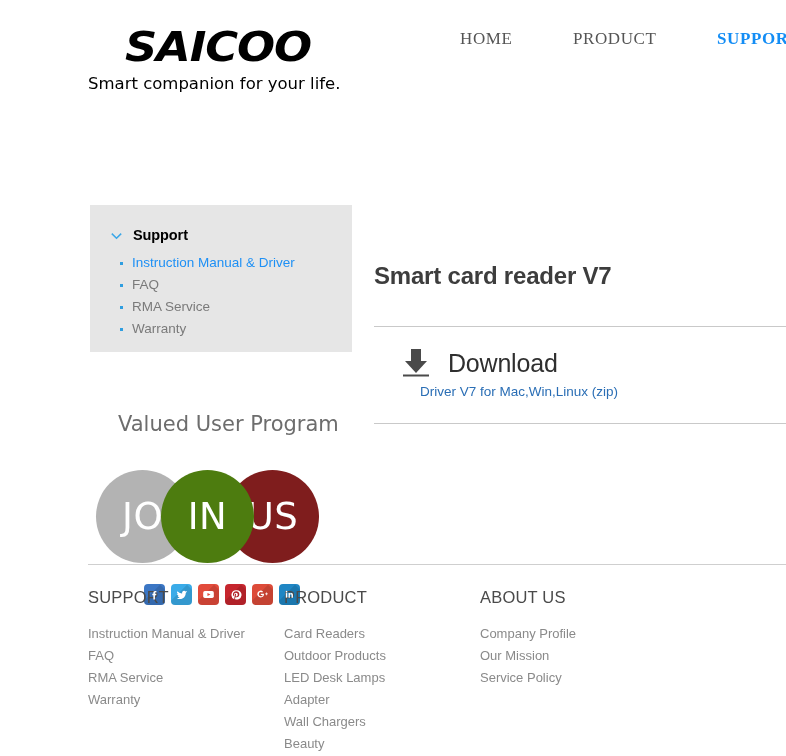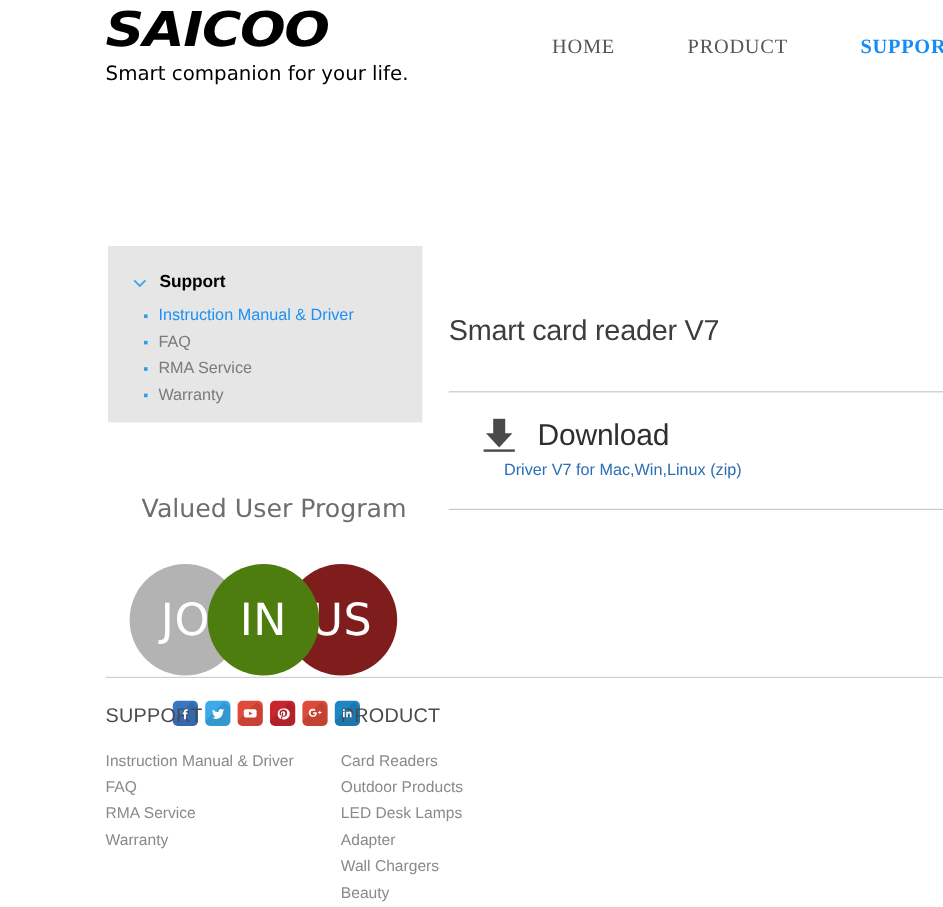--- a/index.html
+++ b/index.html
@@ -22,8 +22,9 @@
   .logo {
     position: absolute;
     left: 88px;
-    top: 4px;
+    top: 26px;
     width: 232px;
+    text-align: center;
   }
 
   .logo-mark {

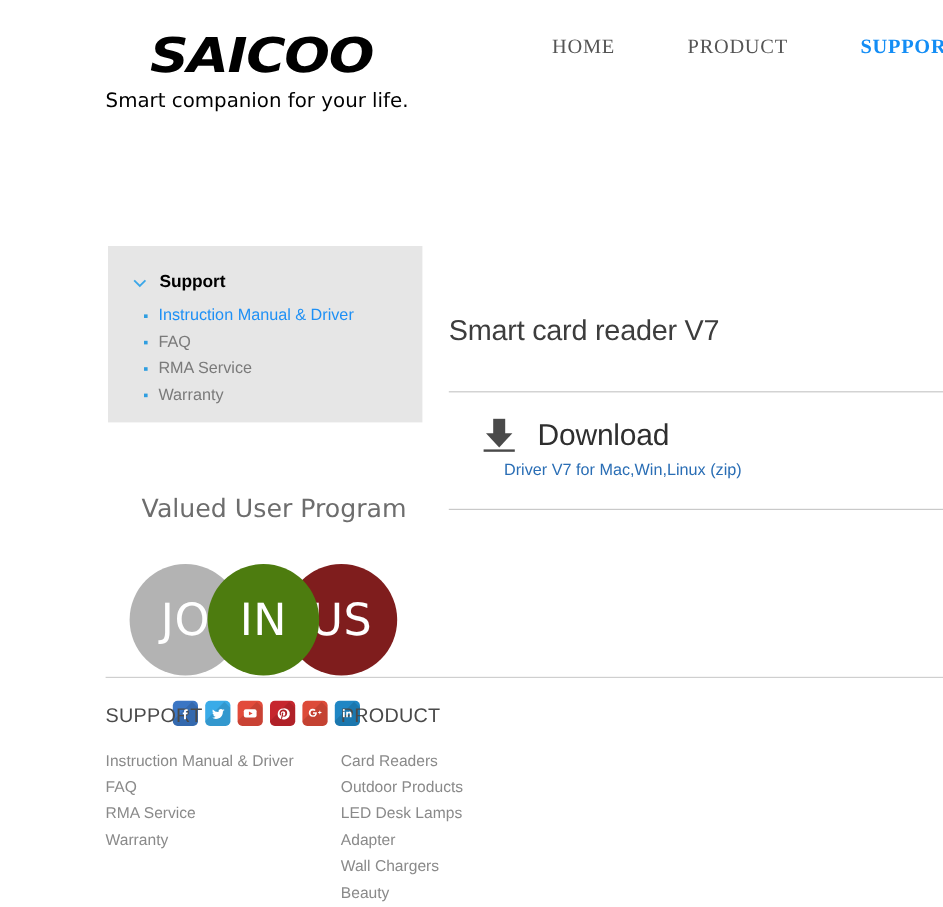--- a/index.html
+++ b/index.html
@@ -221,7 +221,7 @@
   .content-title {
     font-size: 24px;
     color: #3d3d3d;
-    font-weight: normal;
+    font-weight: bold;
     letter-spacing: -0.2px;
     white-space: nowrap;
   }

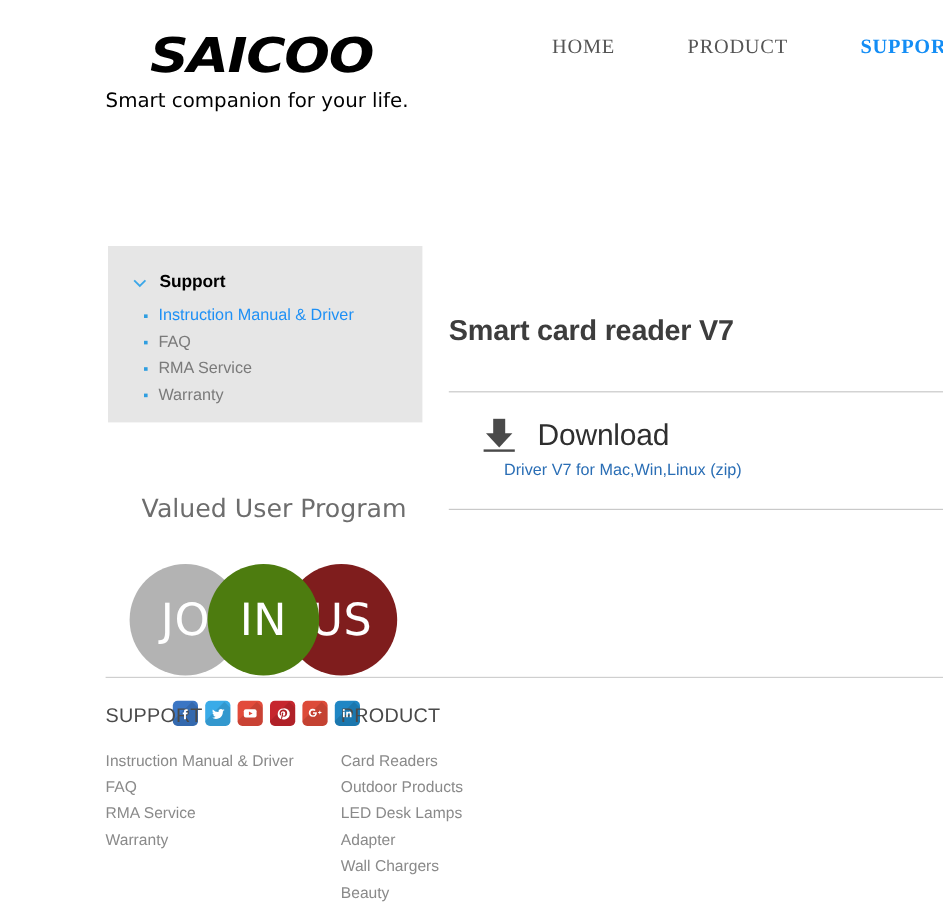--- a/index.html
+++ b/index.html
@@ -151,7 +151,7 @@
 
   .join-us {
     position: absolute;
-    left: 108px;
+    left: 96px;
     top: 378px;
     width: 220px;
     height: 94px;

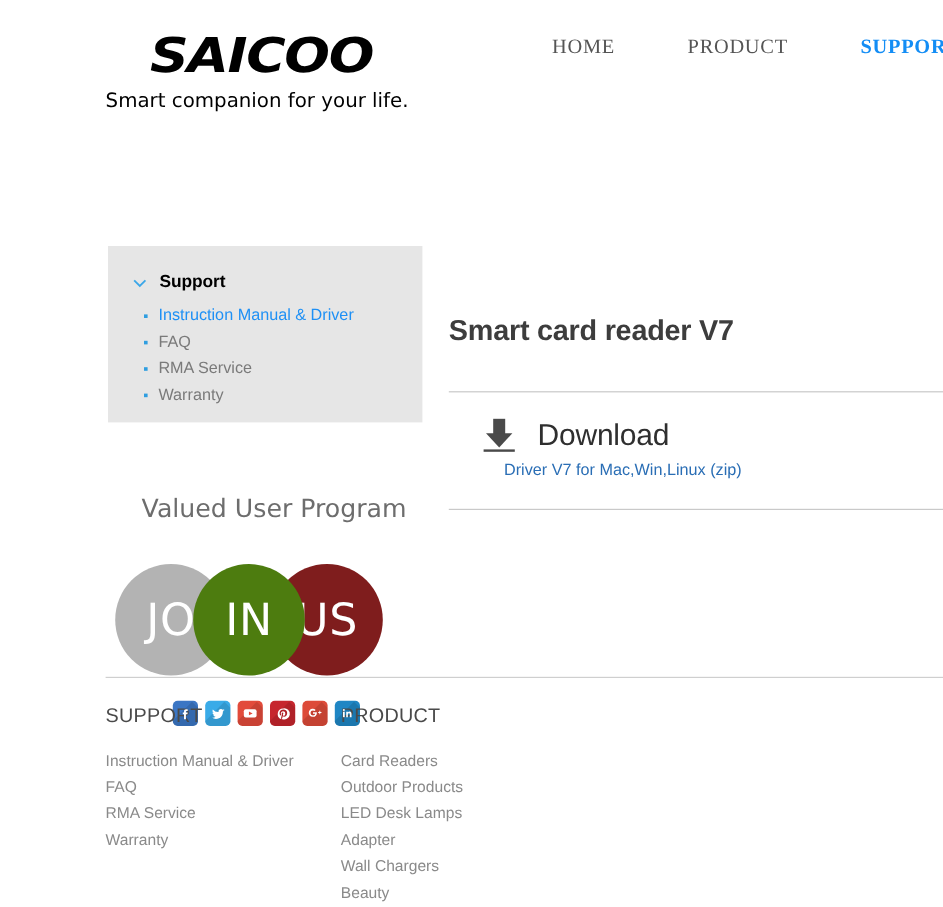--- a/index.html
+++ b/index.html
@@ -444,6 +444,14 @@
     </ul>
   </div>
 
+  <div class="footer-col">
+    <div class="footer-heading">ABOUT US</div>
+    <ul class="footer-list">
+      <li>Company Profile</li>
+      <li>Our Mission</li>
+      <li>Service Policy</li>
+    </ul>
+  </div>
 
 </footer>
 

